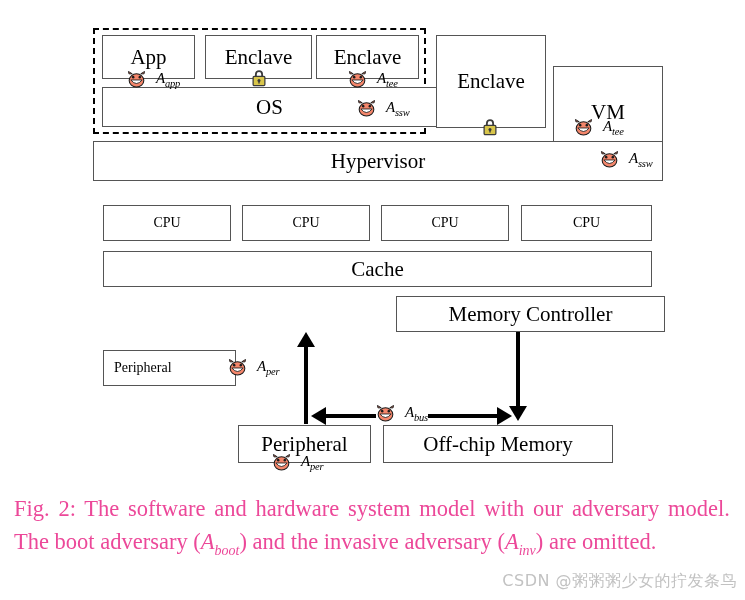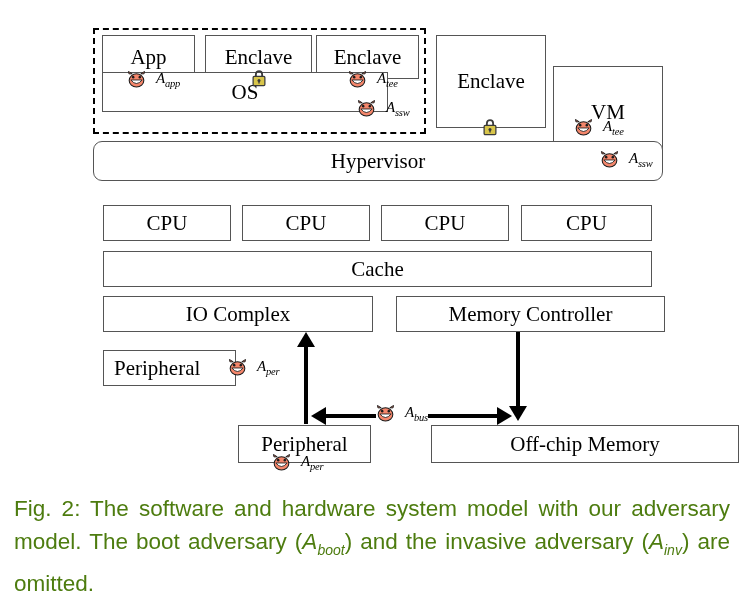--- a/index.html
+++ b/index.html
@@ -179,7 +179,7 @@
     <span class="lbl">Enclave</span>
   </div>
 
-  <div class="abs boxed" style="left:102px; top:72px; width:286px; height:40px;">
+  <div class="abs boxed" style="left:102px; top:87px; width:335px; height:40px;">
     <span class="lbl">OS</span>
   </div>
 

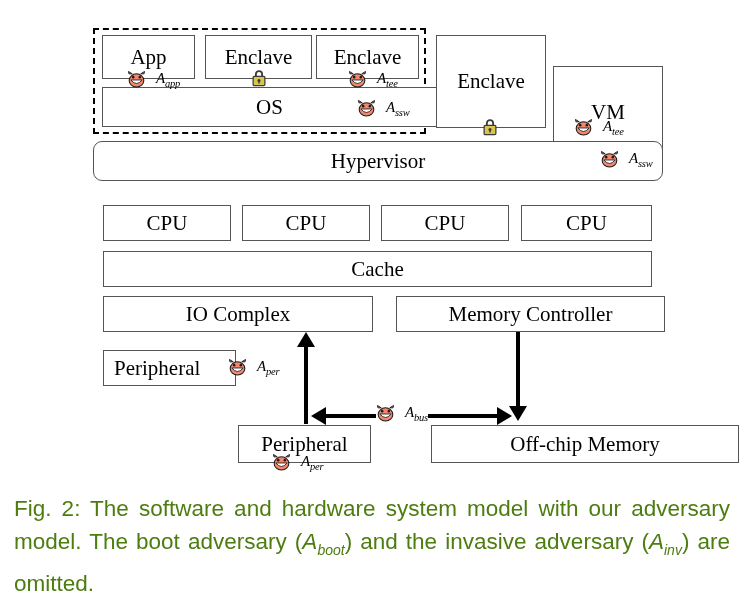--- a/index.html
+++ b/index.html
@@ -191,7 +191,7 @@
     <span class="lbl">VM</span>
   </div>
 
-  <div class="abs boxed" style="left:93px; top:141px; width:570px; height:40px;border-radius:9px;">
+  <div class="abs boxed" style="left:93px; top:141px; width:570px; height:40px;">
     <span class="lbl">Hypervisor</span>
   </div>
 

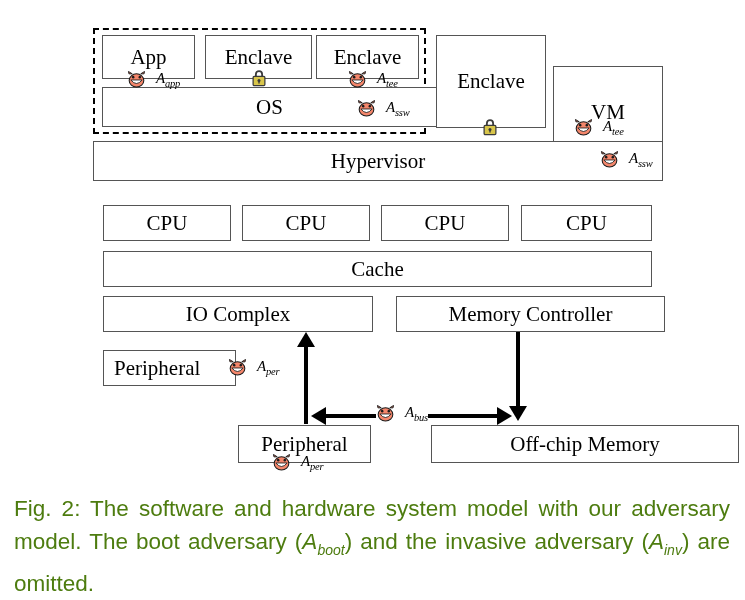--- a/index.html
+++ b/index.html
@@ -39,7 +39,7 @@
     line-height: 1;
     white-space: nowrap;
   }
-  .lbl-sm { font-size: 21px; text-align: center; }
+  .lbl-sm { font-size: 14px; text-align: center; }
 
   
   #sw-dashed {

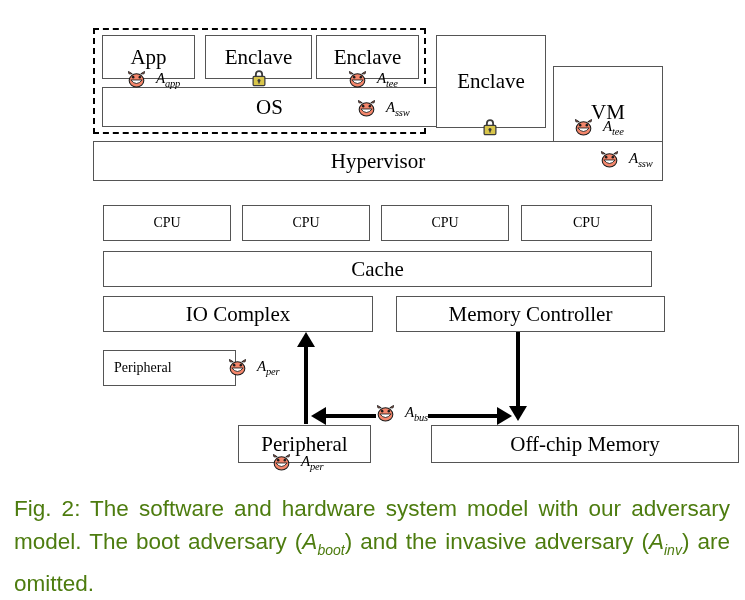--- a/index.html
+++ b/index.html
@@ -213,9 +213,6 @@
     <span class="lbl">Cache</span>
   </div>
 
-  <div class="abs boxed" style="left:103px; top:296px; width:270px; height:36px;">
-    <span class="lbl">IO Complex</span>
-  </div>
 
   <div class="abs boxed" style="left:396px; top:296px; width:269px; height:36px;">
     <span class="lbl">Memory Controller</span>

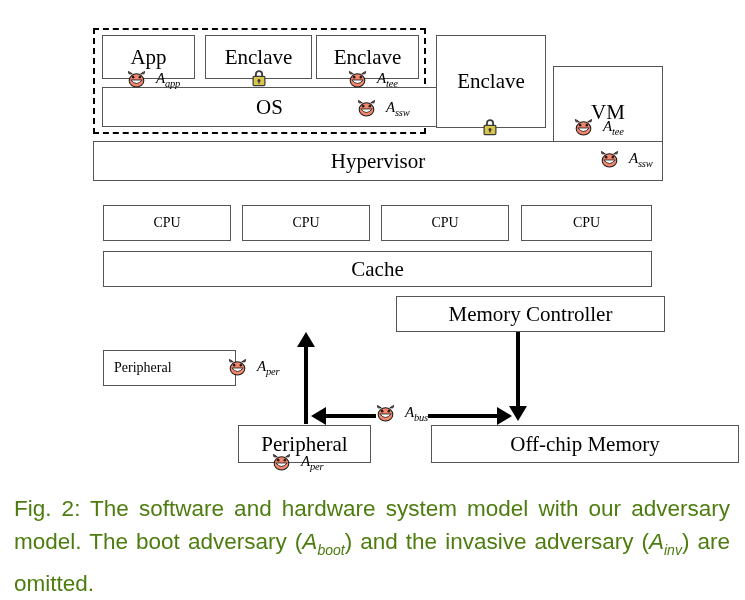--- a/index.html
+++ b/index.html
@@ -235,7 +235,7 @@
   <div class="abs boxed" style="left:238px; top:425px; width:133px; height:38px;">
     <span class="lbl">Peripheral</span>
   </div>
-  <div class="abs boxed" style="left:383px; top:425px; width:308px; height:38px;margin-left:48px;">
+  <div class="abs boxed" style="left:383px; top:425px; width:230px; height:38px;">
     <span class="lbl">Off-chip Memory</span>
   </div>
 

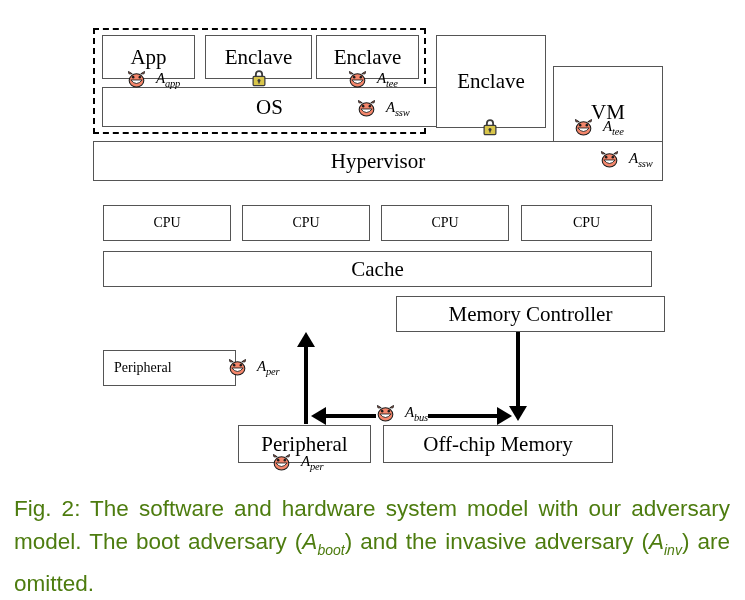--- a/index.html
+++ b/index.html
@@ -143,9 +143,9 @@
     width: 716px;
     font-size: 22.5px;
     line-height: 33px;
-    color: #4d7c0f;
+    color: #ec4899;
     text-align: justify;
-    font-family: Liberation Sans, sans-serif;
+    font-family: Liberation Serif, serif;
   }
   #caption .it { font-style: italic; }
   #caption .it sub { font-size: 14px; font-style: italic; }

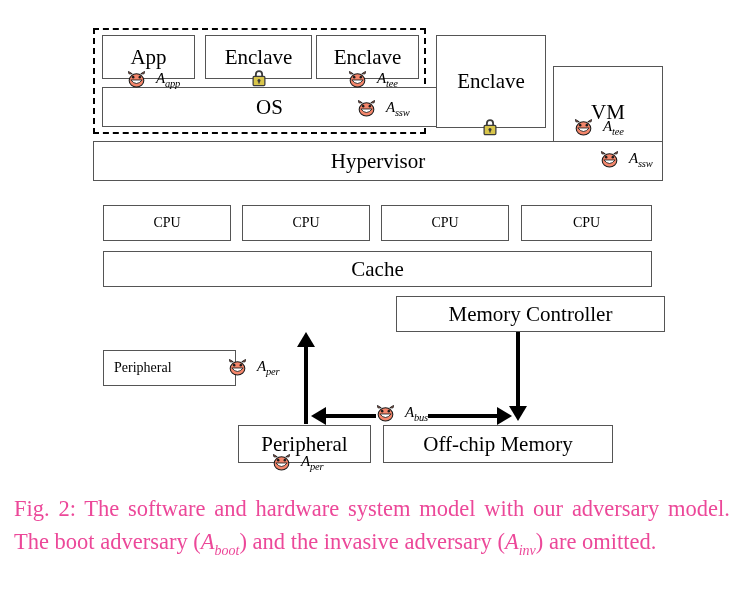--- a/index.html
+++ b/index.html
@@ -373,6 +373,7 @@
     <span>Fig. 2:</span><span> The software and hardware system model with our adversary model. The boot adversary (</span><span class="it"><span>A</span><sub>boot</sub></span><span>) and the invasive adversary (</span><span class="it"><span>A</span><sub>inv</sub></span><span>) are omitted.</span>
   </div>
 
+  <div id="watermark">CSDN @粥粥粥少女的拧发条鸟</div>
 
 </div>
 

